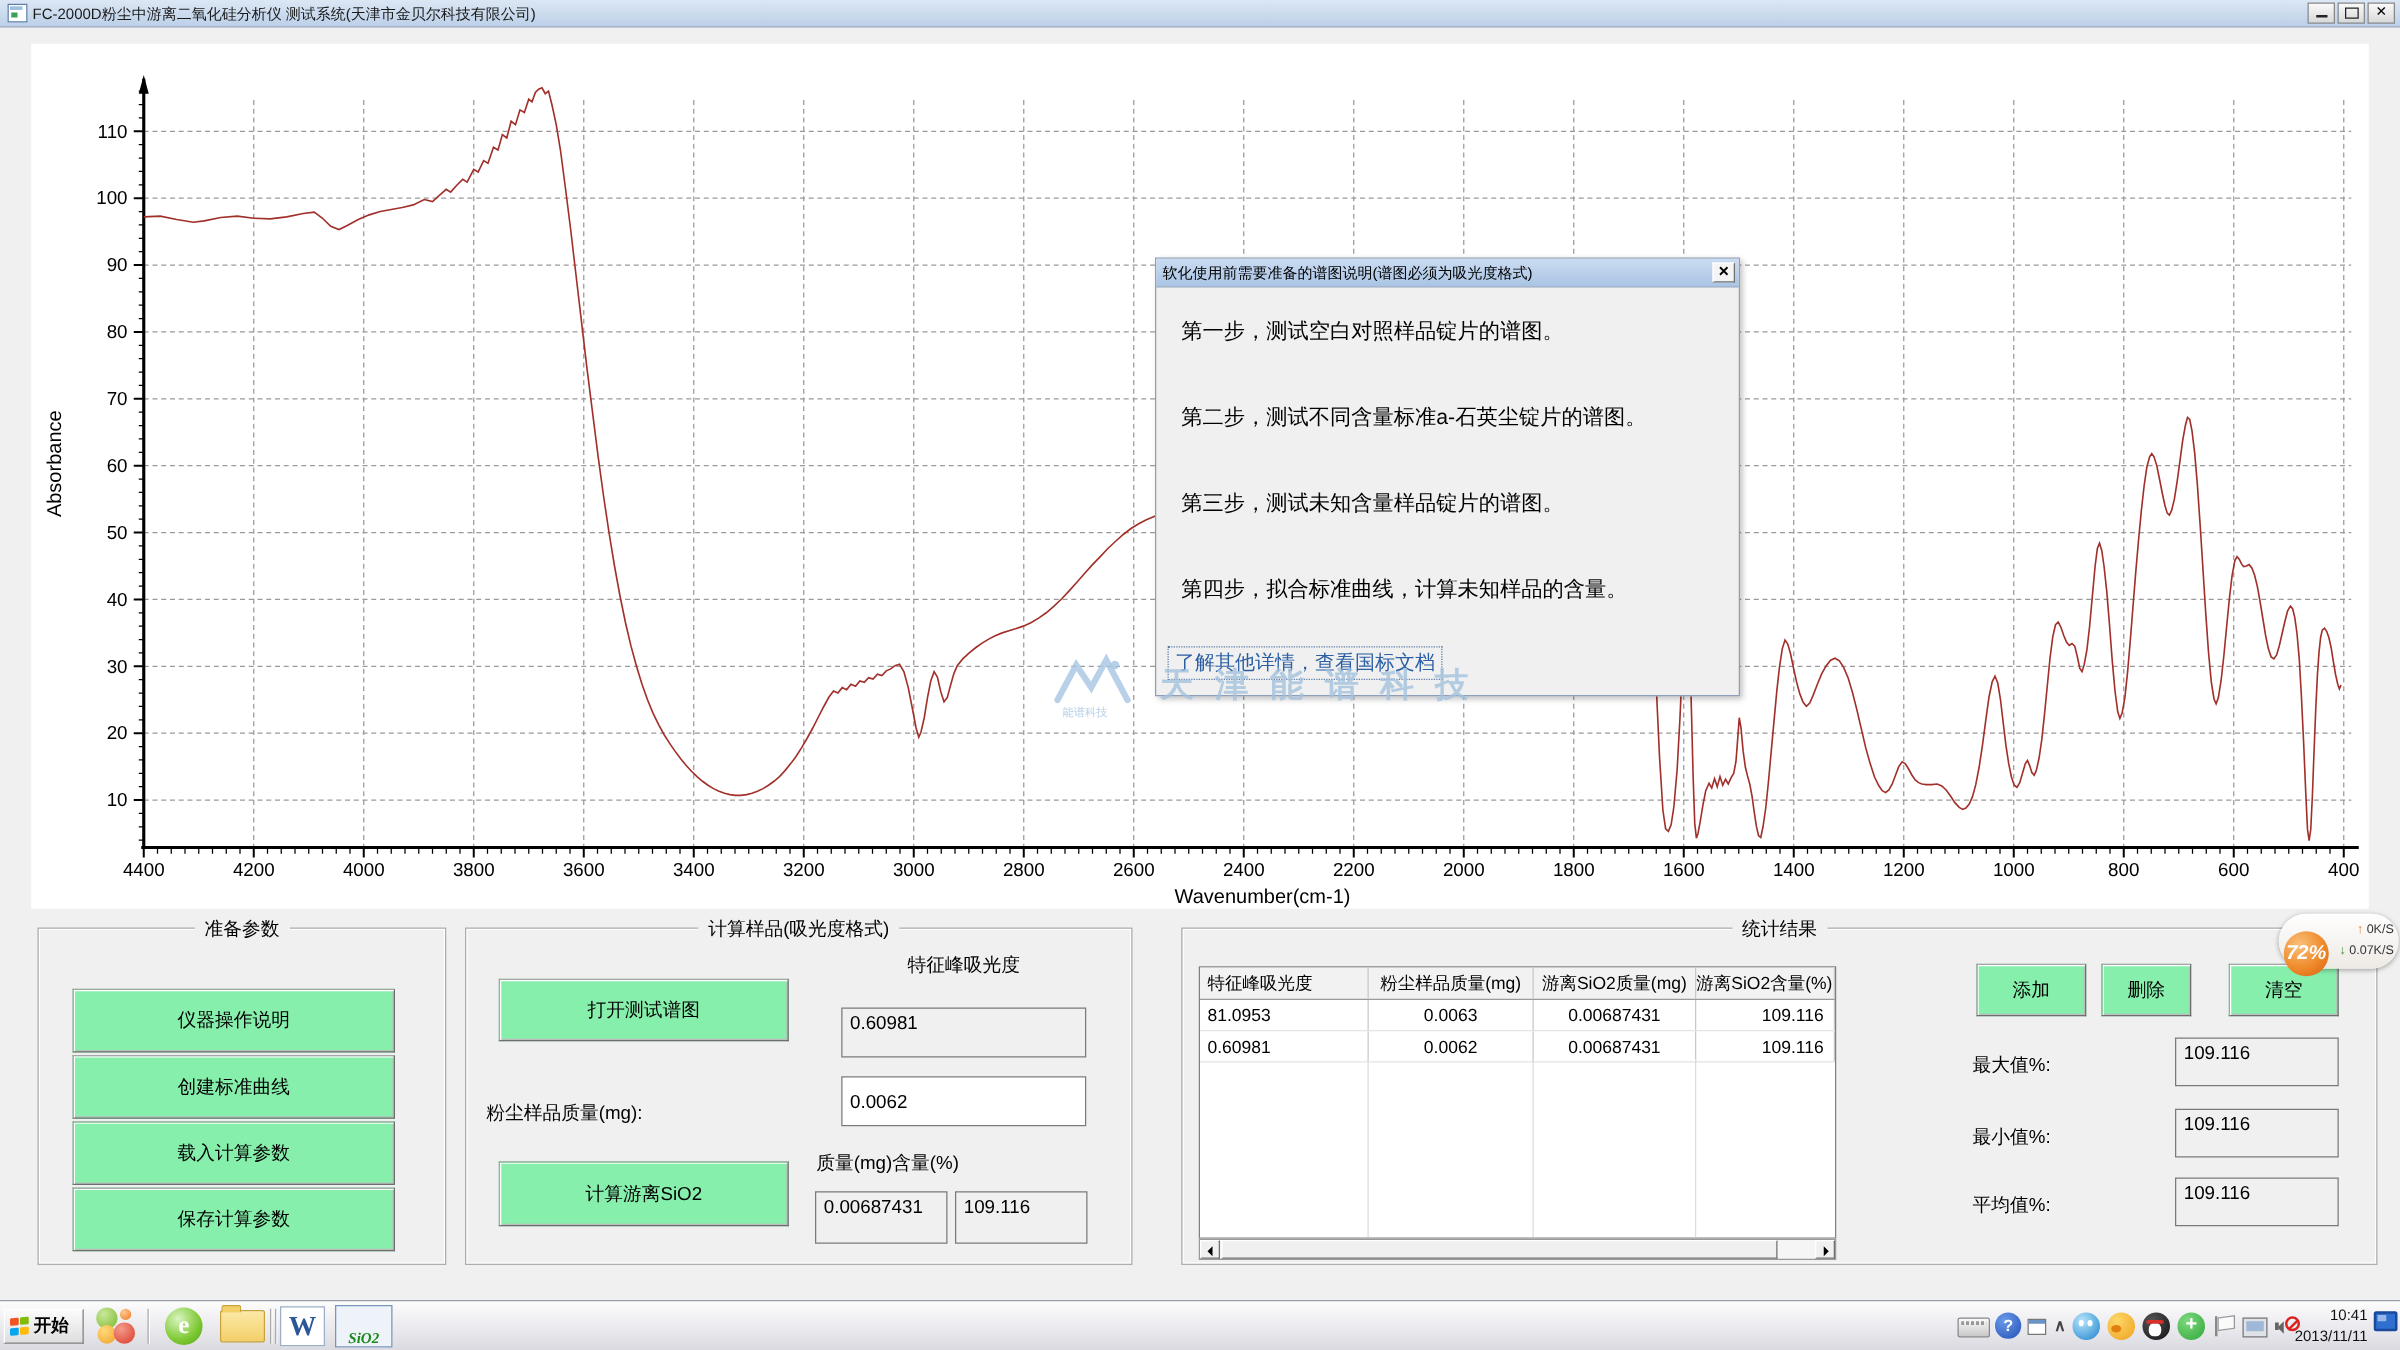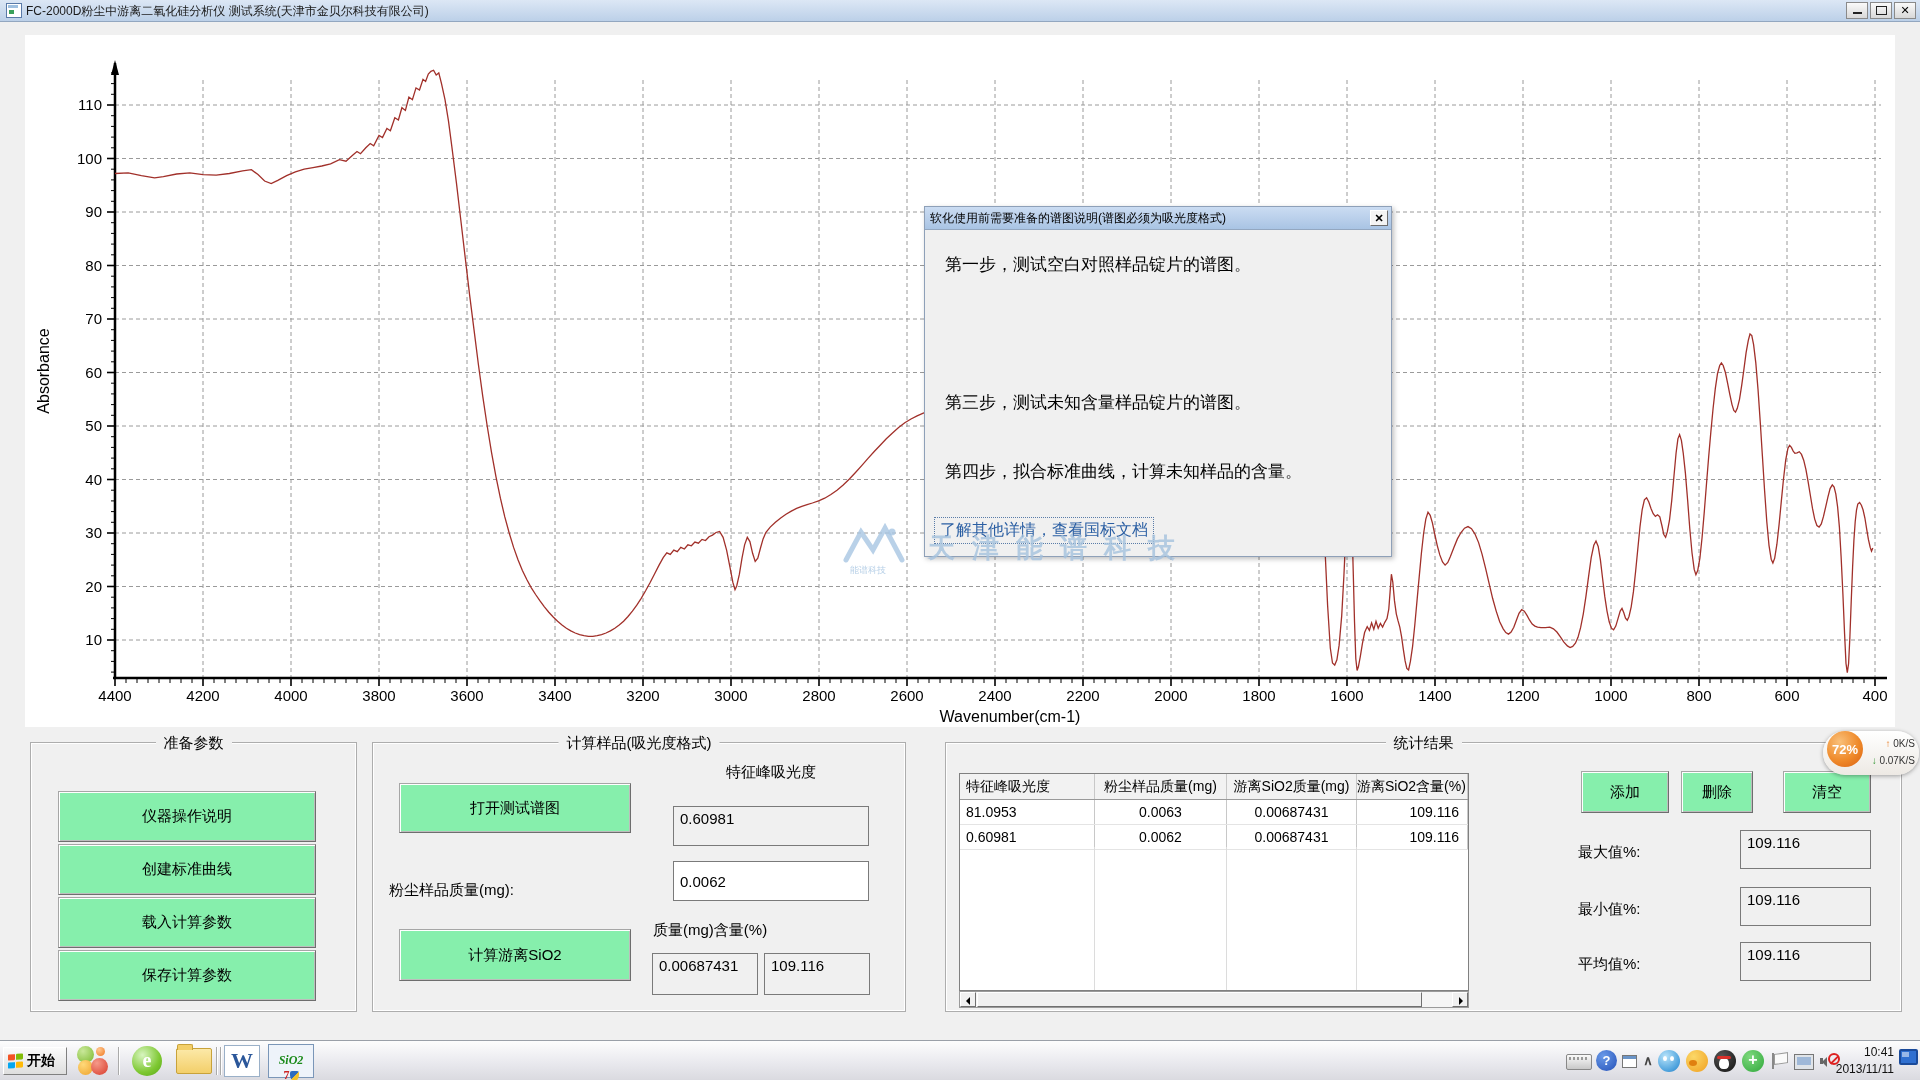--- a/index.html
+++ b/index.html
@@ -457,6 +457,7 @@
   <div class="dialog-title">软化使用前需要准备的谱图说明(谱图必须为吸光度格式)</div>
   <div class="dialog-close">✕</div>
   <div class="dialog-step" style="top:46px">第一步，测试空白对照样品锭片的谱图。</div>
+  <div class="dialog-step" style="top:115px">第二步，测试不同含量标准a-石英尘锭片的谱图。</div>
   <div class="dialog-step" style="top:184px">第三步，测试未知含量样品锭片的谱图。</div>
   <div class="dialog-step" style="top:253px">第四步，拟合标准曲线，计算未知样品的含量。</div>
   <div class="dialog-link">了解其他详情，查看国标文档</div>

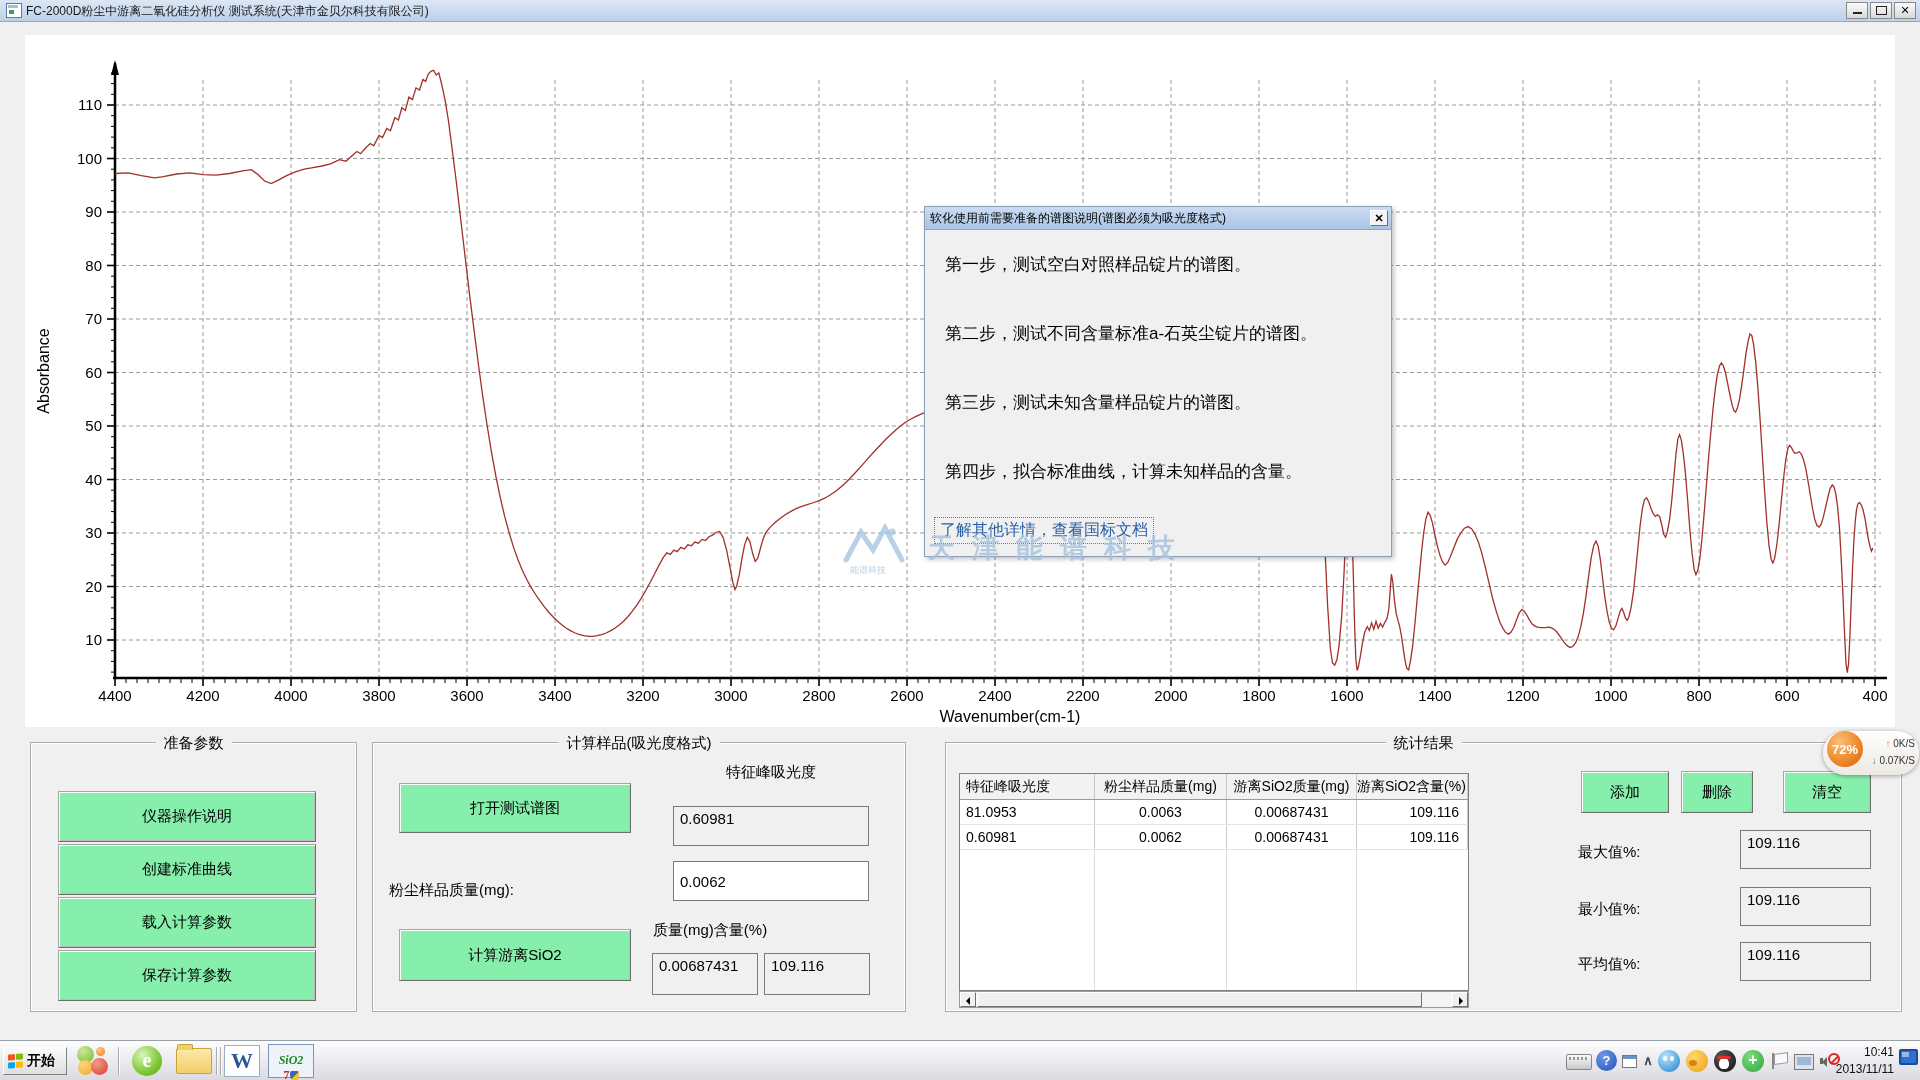--- a/index.html
+++ b/index.html
@@ -70,9 +70,9 @@
   
   .speed{position:absolute;left:1823px;top:731px;width:96px;height:44px;z-index:30;
     background:linear-gradient(#ffffff,#ede9e4);border-radius:22px;box-shadow:0 1px 4px rgba(0,0,0,.35);}
-  .speed .ball{position:absolute;left:4px;top:0;width:36px;height:36px;border-radius:50%;
+  .speed .ball{position:absolute;left:4px;top:14px;width:36px;height:36px;border-radius:50%;
     background:radial-gradient(circle at 35% 30%,#f9c07a,#ef8a2a 55%,#d95f10);color:#fff;
-    font-size:13px;font-weight:bold;display:flex;align-items:center;justify-content:center;}
+    font-size:16px;font-weight:bold;display:flex;align-items:center;justify-content:center;font-style:italic;}
   .speed .rates{position:absolute;left:44px;top:4px;width:48px;font-size:10px;text-align:right;line-height:17px;color:#333;}
   .up-arrow{color:#e87a20;font-weight:bold;}
   .dn-arrow{color:#3a9a3a;font-weight:bold;}

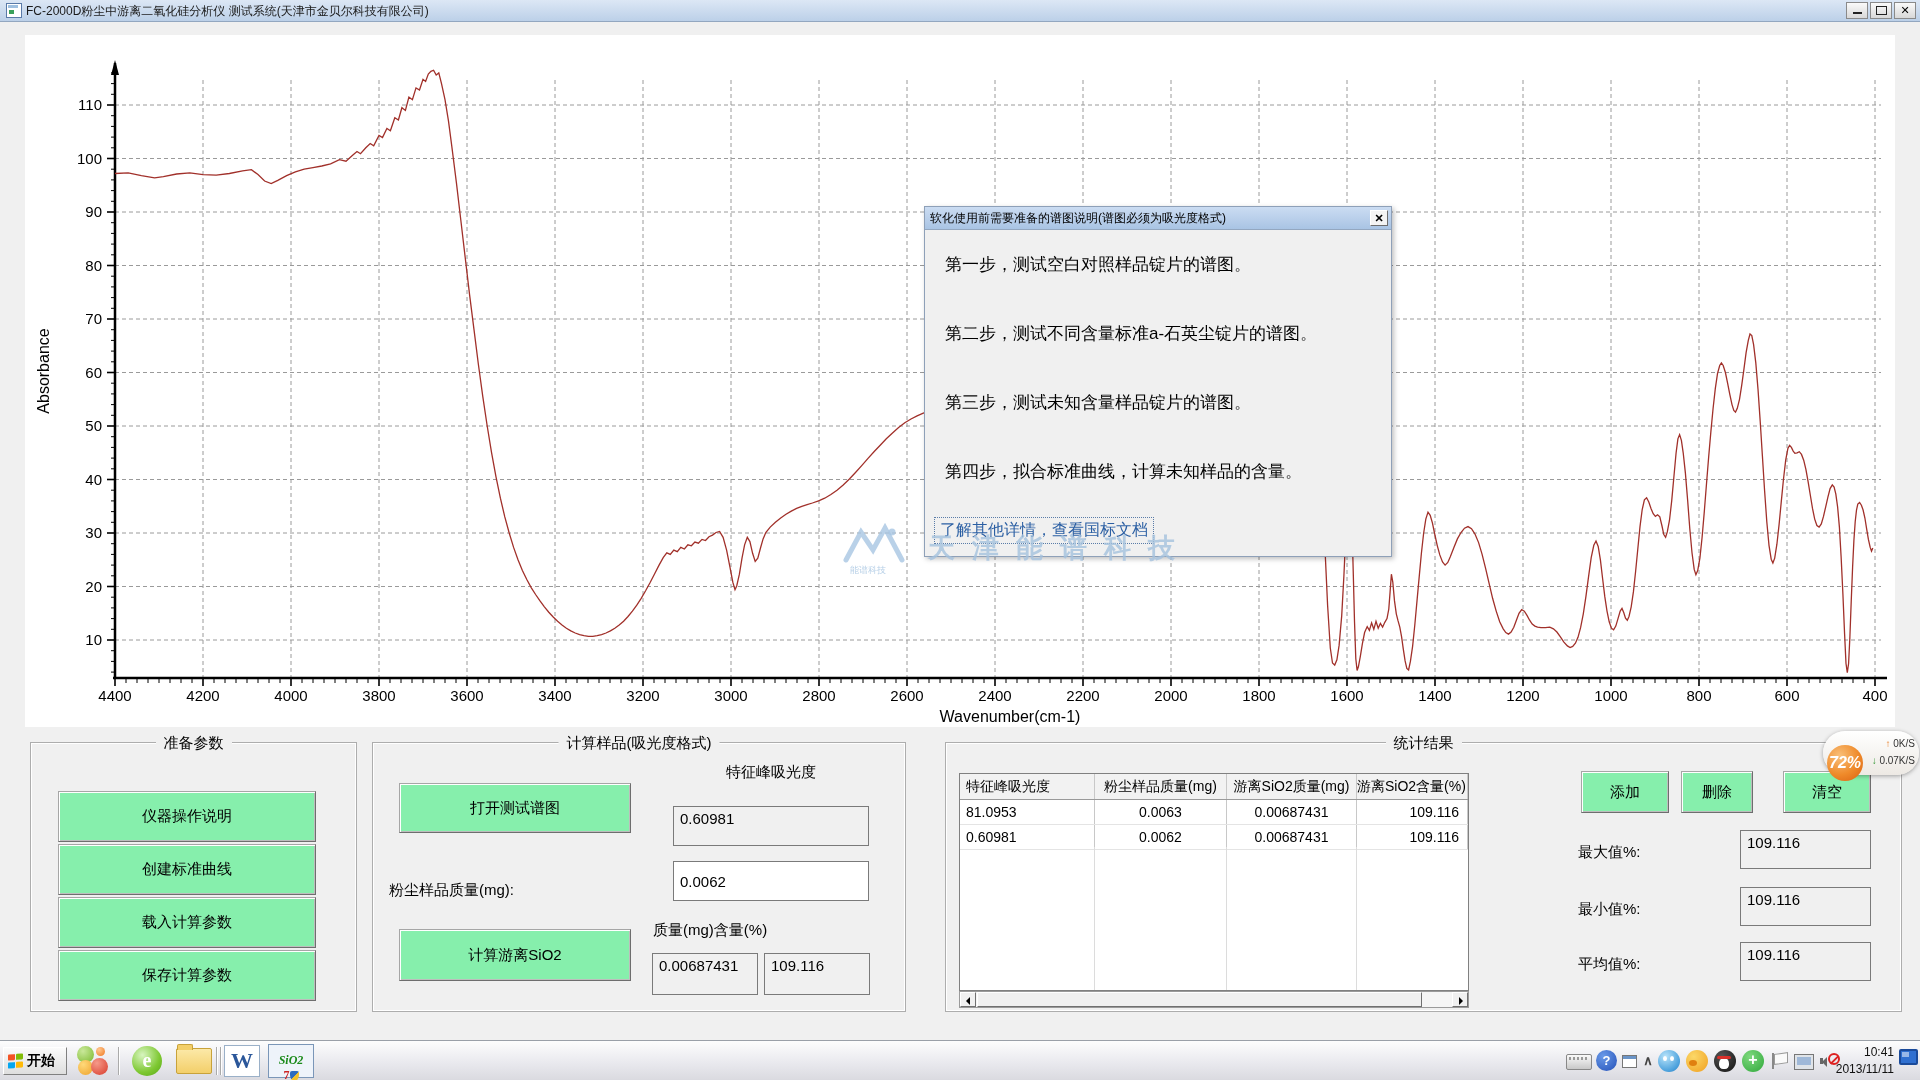--- a/index.html
+++ b/index.html
@@ -96,7 +96,7 @@
   .word-w{font-family:"Liberation Serif",serif;font-weight:bold;font-size:22px;color:#2b579a;line-height:30px;}
   .sio2-box{position:absolute;left:268px;top:3px;width:46px;height:34px;background:#eef3fa;
     border:1px solid #7a96b8;box-sizing:border-box;text-align:center;line-height:1;}
-  .sio2-t1{font-family:"Liberation Serif",serif;font-style:italic;font-weight:bold;font-size:12px;color:#1a8a1a;display:block;margin-top:9px;}
+  .sio2-t1{font-family:"Liberation Serif",serif;font-style:italic;font-weight:bold;font-size:12px;color:#1a8a1a;display:block;margin-top:19px;}
   .sio2-t2{font-family:"Liberation Serif",serif;font-weight:bold;font-size:12px;color:#cc2222;}
   .shield{display:inline-block;width:9px;height:10px;background:linear-gradient(135deg,#2d6cc0 50%,#f2c12e 50%);
     border-radius:2px 2px 50% 50%/2px 2px 60% 60%;vertical-align:-2px;}

